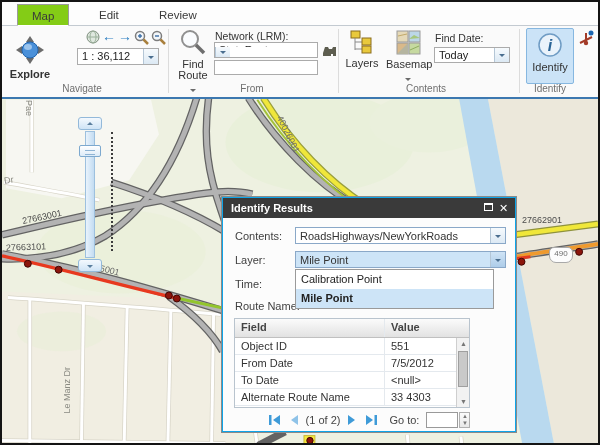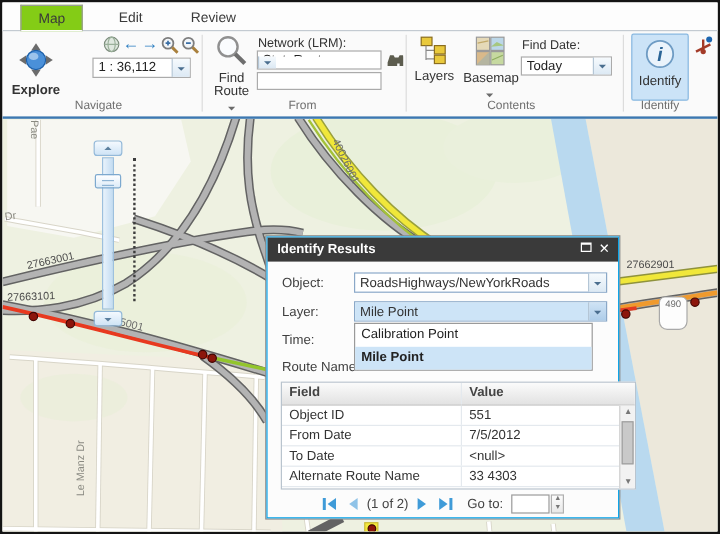--- a/index.html
+++ b/index.html
@@ -312,7 +312,7 @@
     <div class="dico" style="right:20px;"><span class="maxbox"></span></div>
     <div class="dico" style="right:5px;font-size:11px;"><span>✕</span></div>
 
-    <div class="dlabel" style="top:32px;">Object:</div>
+    <div class="dlabel" style="top:32px;">Contents:</div>
     <div class="dcombo" style="top:29px;">
       <div class="val" style="flex:1;padding:2px 4px;white-space:nowrap;overflow:hidden;">RoadsHighways/NewYorkRoads</div>
       <div class="dd">

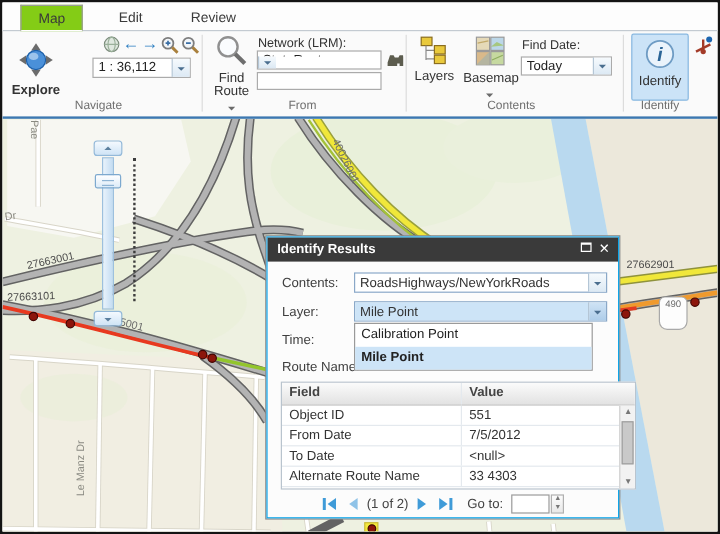--- a/index.html
+++ b/index.html
@@ -23,7 +23,7 @@
   
   .map{position:absolute;left:0;top:97px;width:596px;height:344px;overflow:hidden;background:#eef1e1;}
   .maplabel{position:absolute;font-size:9px;color:#4c4c4c;white-space:nowrap;z-index:5;}
-  .shield{position:absolute;width:24px;height:28px;background:#fdfdfd;border:1.5px solid #a9a9a9;border-radius:5px 5px 7px 7px;font-size:8px;color:#6e6e6e;text-align:center;line-height:11px;z-index:5;}
+  .shield{position:absolute;width:24px;height:16px;background:#fdfdfd;border:1.5px solid #a9a9a9;border-radius:5px 5px 7px 7px;font-size:8px;color:#6e6e6e;text-align:center;line-height:11px;z-index:5;}
   
   .zslider{position:absolute;left:76px;top:18px;width:24px;height:156px;z-index:10;}
   .zbtn{position:absolute;left:0;width:24px;height:13px;background:linear-gradient(#f4f9fe,#cfe4f6);border:1px solid #93b9da;border-radius:3px;display:flex;align-items:center;justify-content:center;}

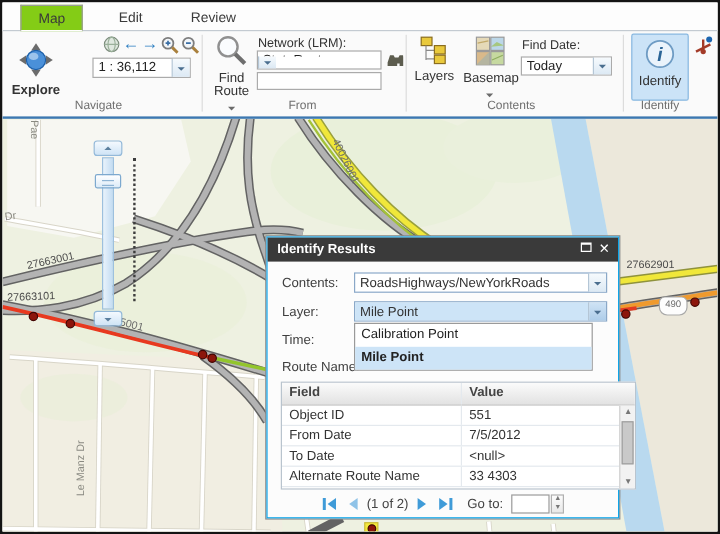--- a/index.html
+++ b/index.html
@@ -41,7 +41,7 @@
   .dlist{position:absolute;left:72px;top:71px;width:199px;background:#fff;border:1px solid #9a9a9a;z-index:5;}
   .dlist .opt{height:19px;line-height:19px;padding:0 5px;color:#222;}
   .dlist .opt.sel{background:#cde4f7;font-weight:bold;}
-  .tbl{position:absolute;left:11px;top:120px;width:296px;height:90px;border:1px solid #b9c4ce;background:#fff;overflow:hidden;}
+  .tbl{position:absolute;left:11px;top:120px;width:236px;height:90px;border:1px solid #b9c4ce;background:#fff;overflow:hidden;}
   .thead{display:flex;height:19px;background:linear-gradient(#fbfbfb,#e2e2e2);border-bottom:1px solid #c0c0c0;font-weight:bold;color:#444;}
   .trow{display:flex;height:17px;border-bottom:1px solid #e4e9ee;color:#333;}
   .c1{width:150px;padding:1px 6px;line-height:15px;border-right:1px solid #e4e9ee;white-space:nowrap;overflow:hidden;}

